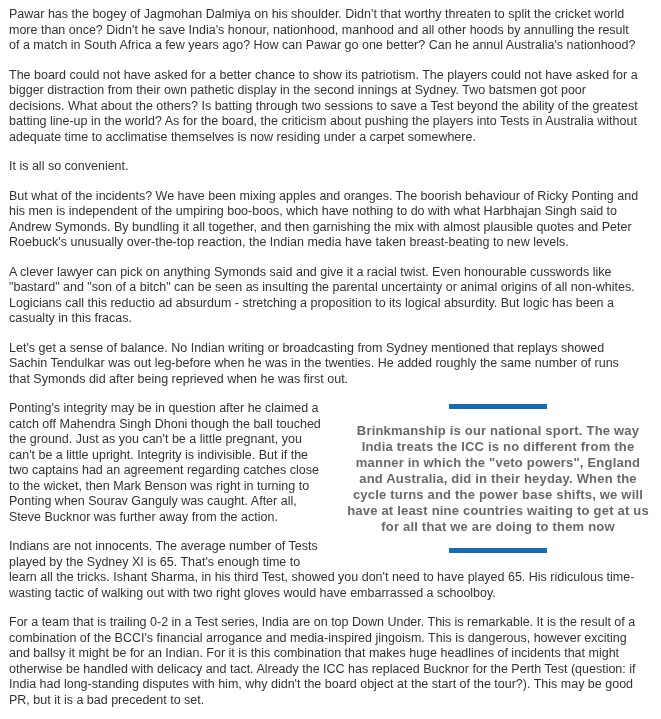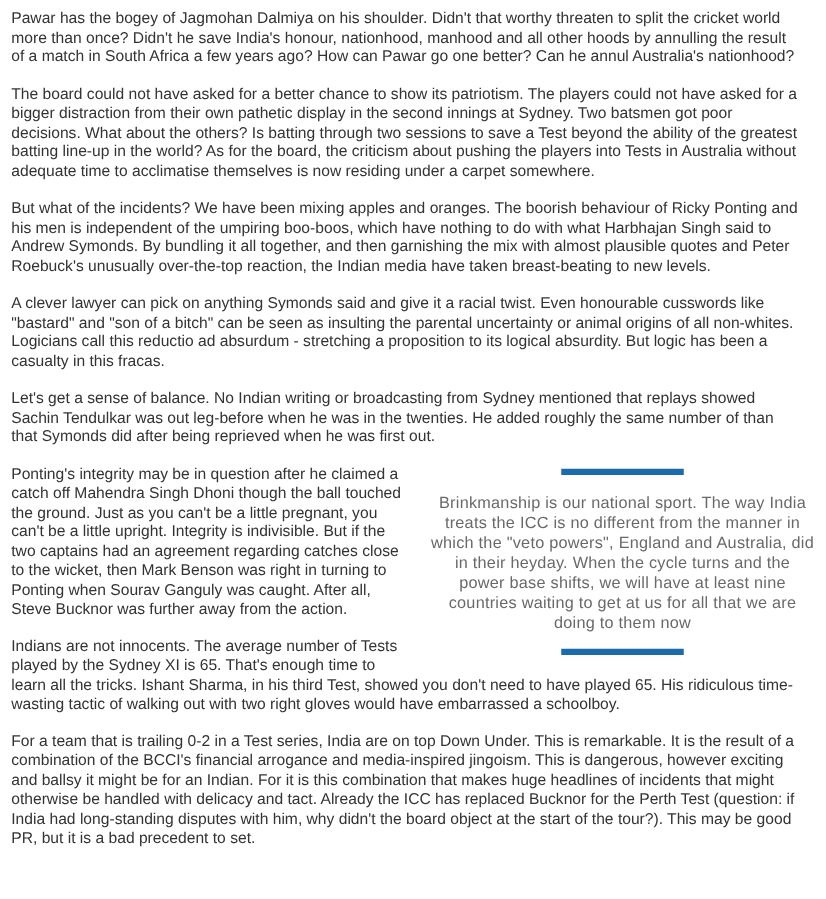--- a/index.html
+++ b/index.html
@@ -49,6 +49,7 @@
 
   <p>Pawar has the bogey of Jagmohan Dalmiya on his shoulder. Didn't that worthy threaten to split the cricket world more than once? Didn't he save India's honour, nationhood, manhood and all other hoods by annulling the result of a match in South Africa a few years ago? How can Pawar go one better? Can he annul Australia's nationhood?</p>
   <p>The board could not have asked for a better chance to show its patriotism. The players could not have asked for a bigger distraction from their own pathetic display in the second innings at Sydney. Two batsmen got poor decisions. What about the others? Is batting through two sessions to save a Test beyond the ability of the greatest batting line-up in the world? As for the board, the criticism about pushing the players into Tests in Australia without adequate time to acclimatise themselves is now residing under a carpet somewhere.</p>
+  <p>It is all so convenient.</p>
   <p>But what of the incidents? We have been mixing apples and oranges. The boorish behaviour of Ricky Ponting and his men is independent of the umpiring boo-boos, which have nothing to do with what Harbhajan Singh said to Andrew Symonds. By bundling it all together, and then garnishing the mix with almost plausible quotes and Peter Roebuck's unusually over-the-top reaction, the Indian media have taken breast-beating to new levels.</p>
   <p>A clever lawyer can pick on anything Symonds said and give it a racial twist. Even honourable cusswords like "bastard" and "son of a bitch" can be seen as insulting the parental uncertainty or animal origins of all non-whites. Logicians call this reductio ad absurdum - stretching a proposition to its logical absurdity. But logic has been a casualty in this fracas.</p>
   <p>Let's get a sense of balance. No Indian writing or broadcasting from Sydney mentioned that replays showed Sachin Tendulkar was out leg-before when he was in the twenties. He added roughly the same number of than that Symonds did after being reprieved when he was first out.</p>

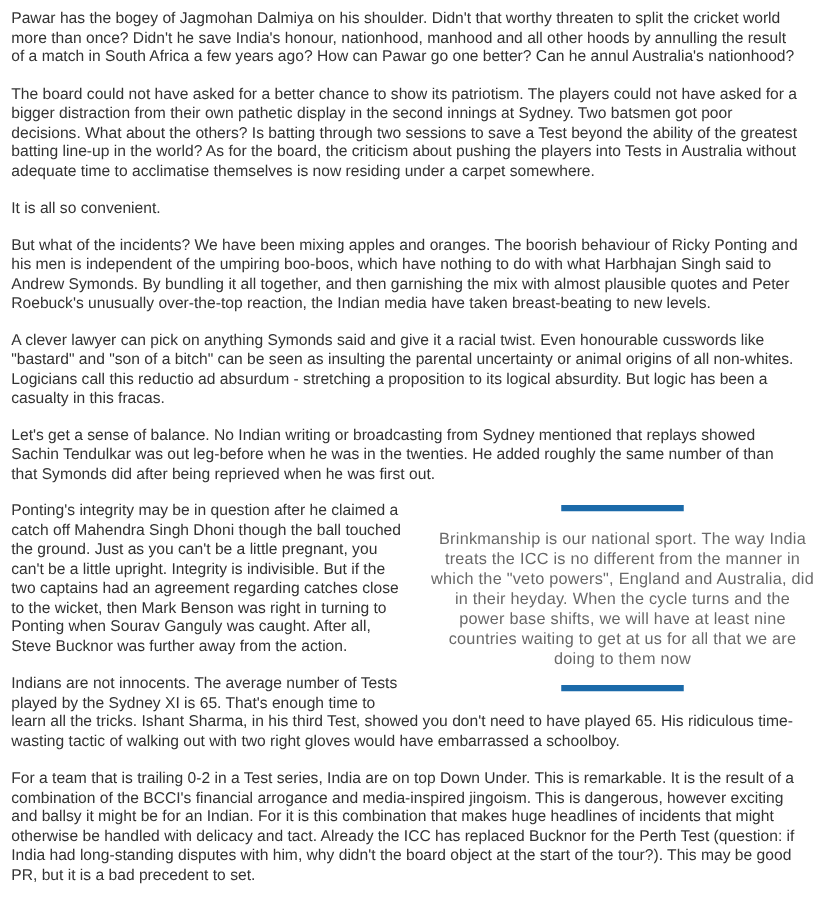--- a/index.html
+++ b/index.html
@@ -52,7 +52,7 @@
   <p>It is all so convenient.</p>
   <p>But what of the incidents? We have been mixing apples and oranges. The boorish behaviour of Ricky Ponting and his men is independent of the umpiring boo-boos, which have nothing to do with what Harbhajan Singh said to Andrew Symonds. By bundling it all together, and then garnishing the mix with almost plausible quotes and Peter Roebuck's unusually over-the-top reaction, the Indian media have taken breast-beating to new levels.</p>
   <p>A clever lawyer can pick on anything Symonds said and give it a racial twist. Even honourable cusswords like "bastard" and "son of a bitch" can be seen as insulting the parental uncertainty or animal origins of all non-whites. Logicians call this reductio ad absurdum - stretching a proposition to its logical absurdity. But logic has been a casualty in this fracas.</p>
-  <p>Let's get a sense of balance. No Indian writing or broadcasting from Sydney mentioned that replays showed Sachin Tendulkar was out leg-before when he was in the twenties. He added roughly the same number of than that Symonds did after being reprieved when he was first out.</p>
+  <p>Let's get a sense of balance. No Indian writing or broadcasting from Sydney mentioned that replays showed Sachin Tendulkar was out leg-before when he was in the twenties. He added roughly the same number of runs that Symonds did after being reprieved when he was first out.</p>
 
   <aside class="pullquote">
     <div class="pq-bar"></div>

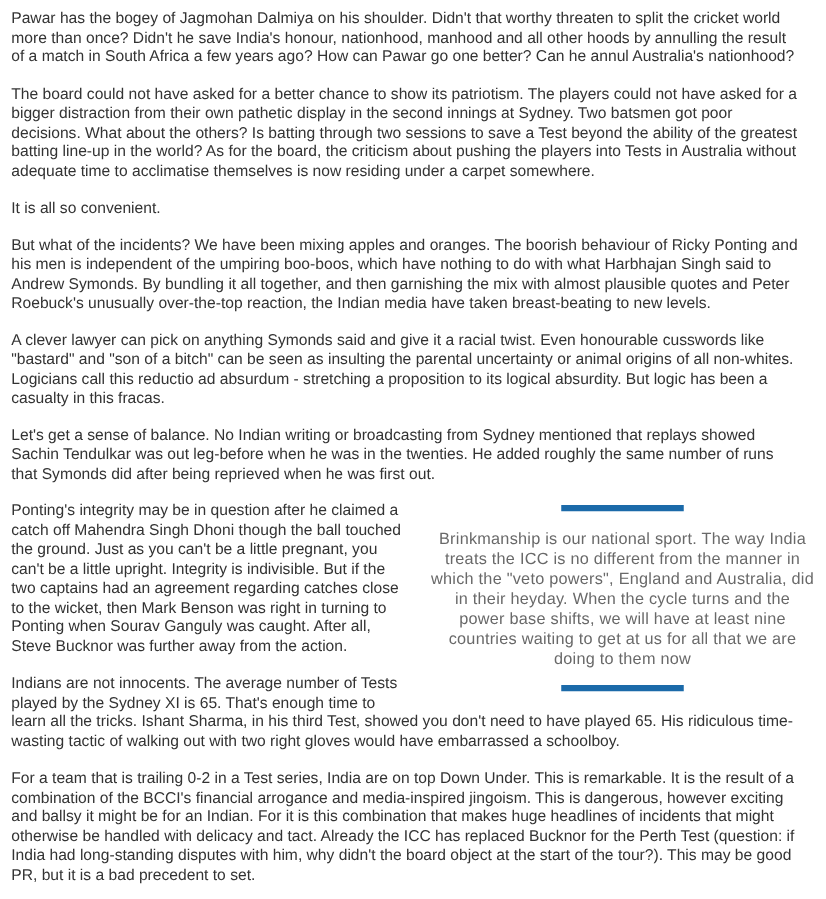--- a/index.html
+++ b/index.html
@@ -34,7 +34,7 @@
     margin: 0 auto;
   }
   .pq-text {
-    font-weight: normal;
+    font-weight: bold;
     font-size: 13px;
     line-height: 16px;
     letter-spacing: 0.2px;

